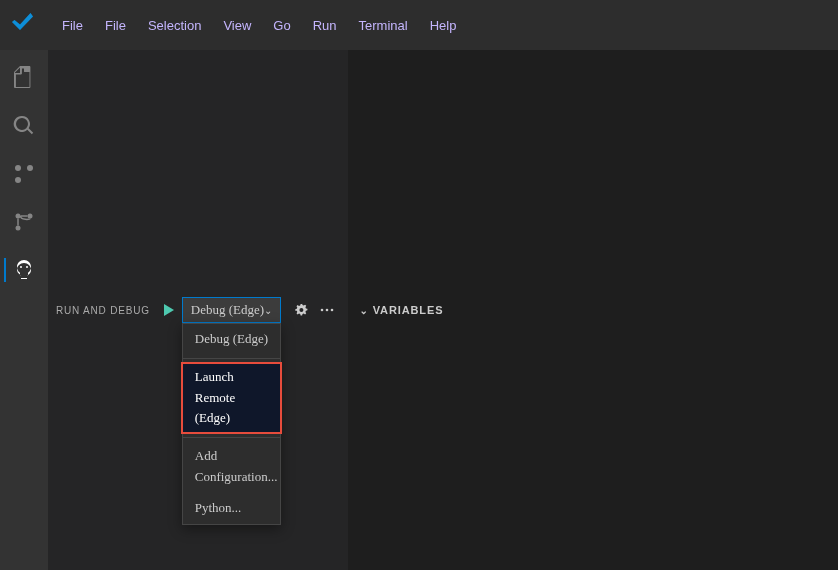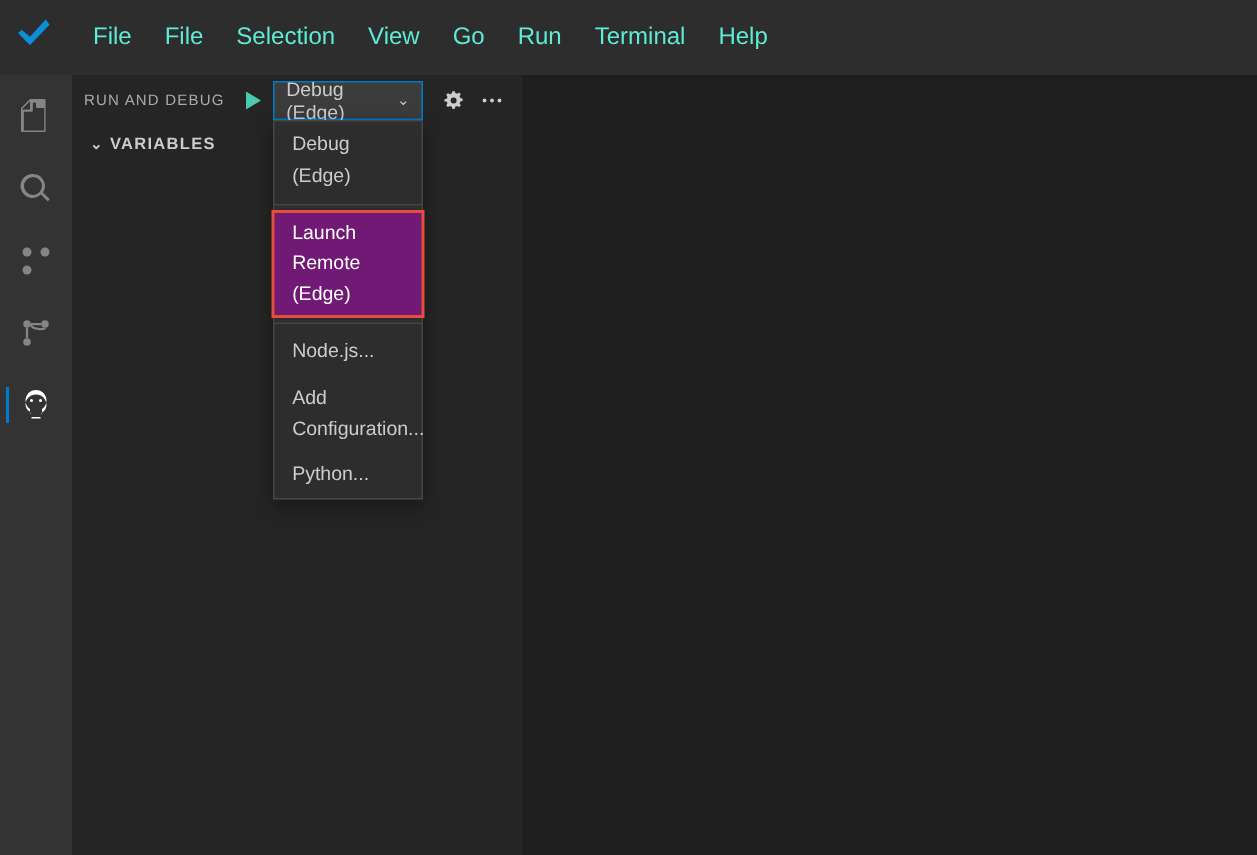--- a/index.html
+++ b/index.html
@@ -36,11 +36,11 @@
       gap: 2px;
     }
     .menu-item {
-      color: #5eead4;
+      color: #c4b5fd;
       padding: 4px 10px;
       cursor: pointer;
       border-radius: 4px;
-      font-size: 16px;
+      font-size: 13px;
     }
 
     

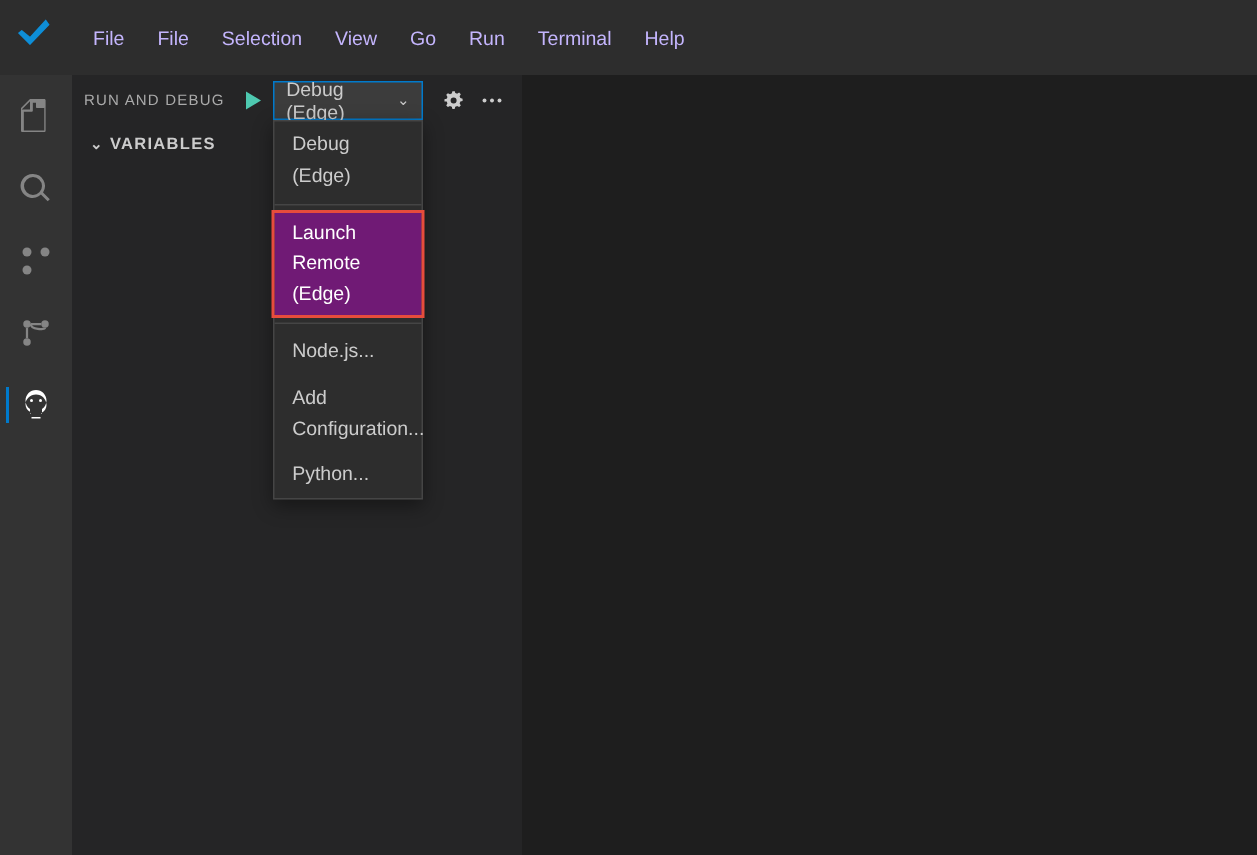--- a/index.html
+++ b/index.html
@@ -92,7 +92,7 @@
       width: 300px;
       background: #252526;
       display: flex;
-      flex-direction: column;
+      flex-direction: row;
       flex-shrink: 0;
       position: relative;
     }

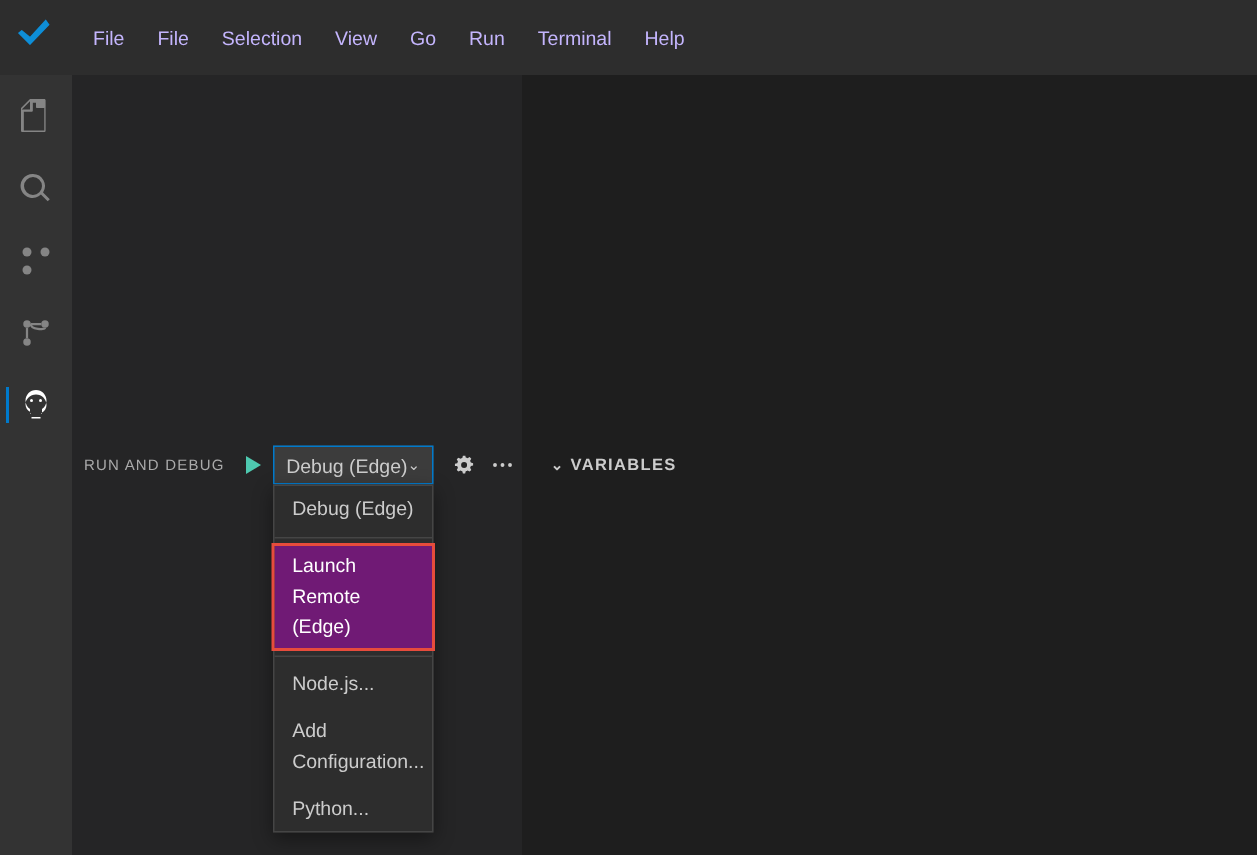--- a/index.html
+++ b/index.html
@@ -127,6 +127,7 @@
     .dropdown-container {
       position: relative;
       flex: 1;
+      font-family: Liberation Serif, serif;
     }
     .dropdown-select {
       width: 100%;

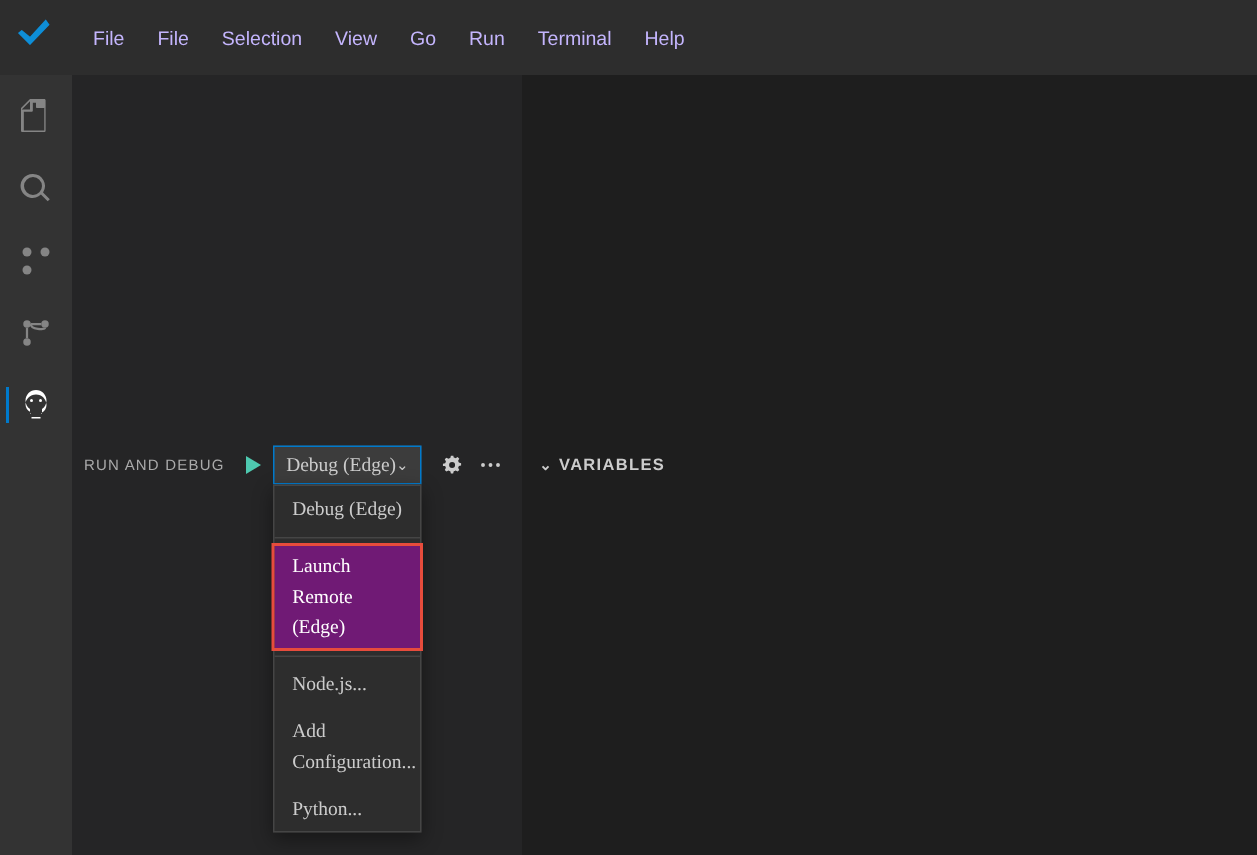--- a/index.html
+++ b/index.html
@@ -183,7 +183,7 @@
       line-height: 1.6;
     }
     .dropdown-menu-item.selected {
-      background: #701a75;
+      background: #0f172a;
       color: #ffffff;
     }
     .dropdown-separator {

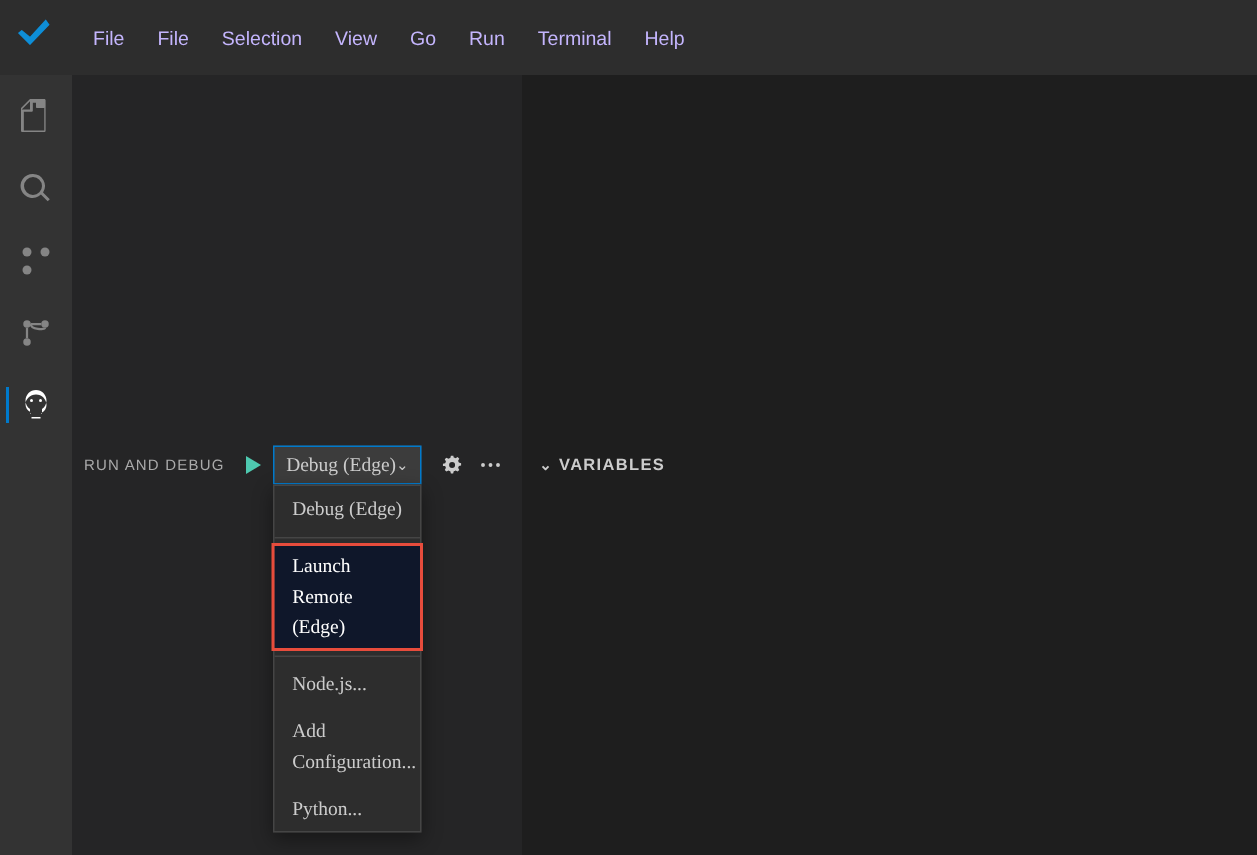--- a/index.html
+++ b/index.html
@@ -331,7 +331,6 @@
             <div class="dropdown-menu-item selected">Launch Remote (Edge)</div>
           </div>
           <div class="dropdown-separator"></div>
-          <div class="dropdown-menu-item">Node.js...</div>
           <div class="dropdown-menu-item">Add Configuration...</div>
           <div class="dropdown-menu-item">Python...</div>
         </div>

